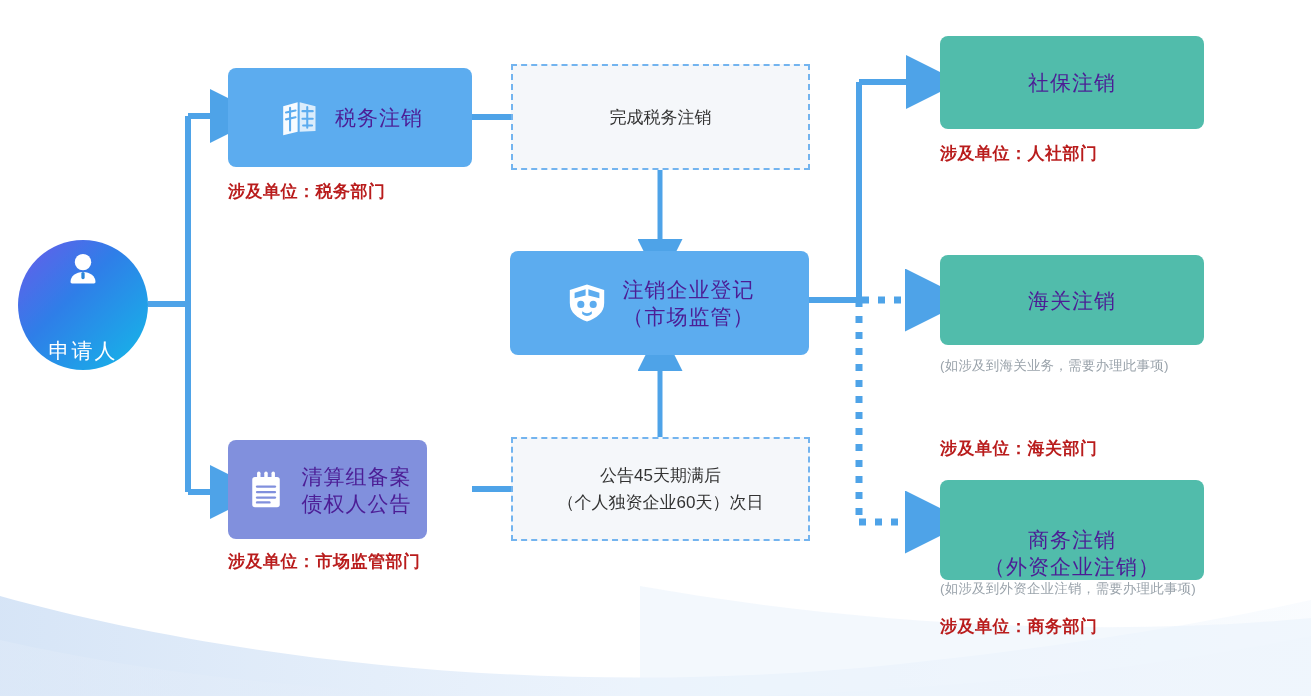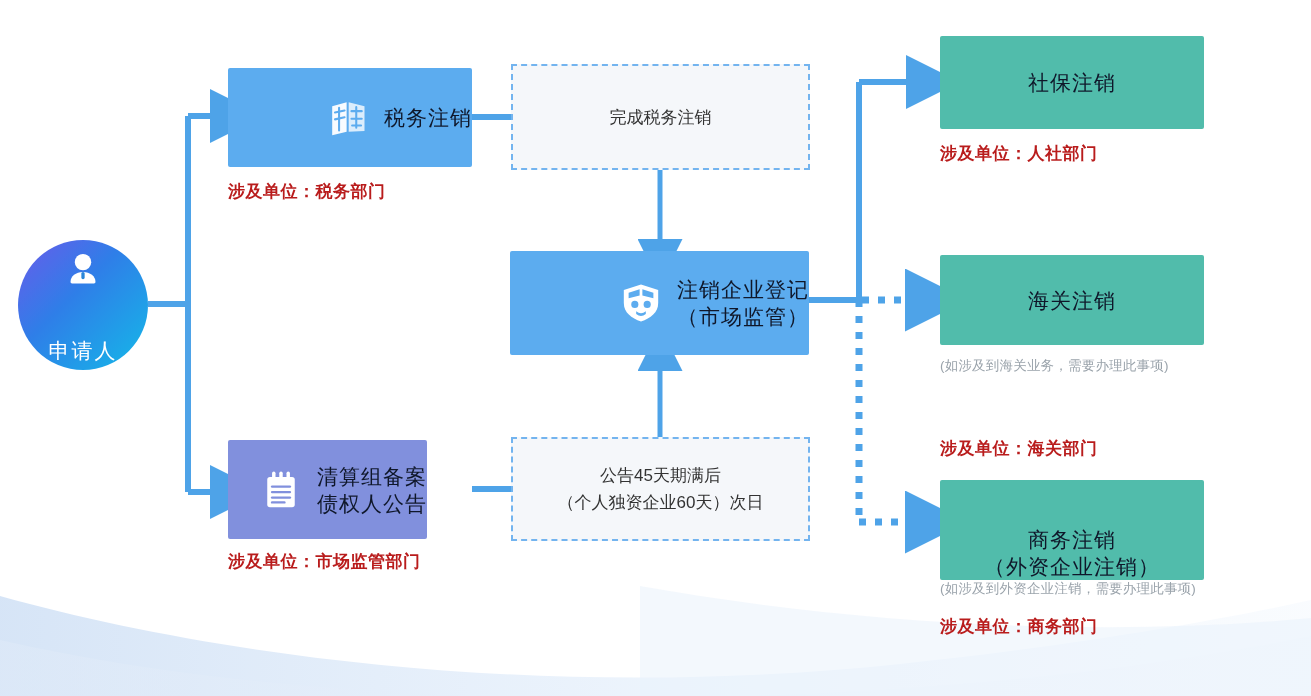--- a/index.html
+++ b/index.html
@@ -17,12 +17,12 @@
   
   .node{
     position:absolute;
-    border-radius:2px;
+    border-radius:8px;
     box-sizing:border-box;
     display:flex;
     align-items:center;
     justify-content:center;
-    color:#0f172a;
+    color:#4c1d95;
   }
   .node .title{
     font-size:21px;

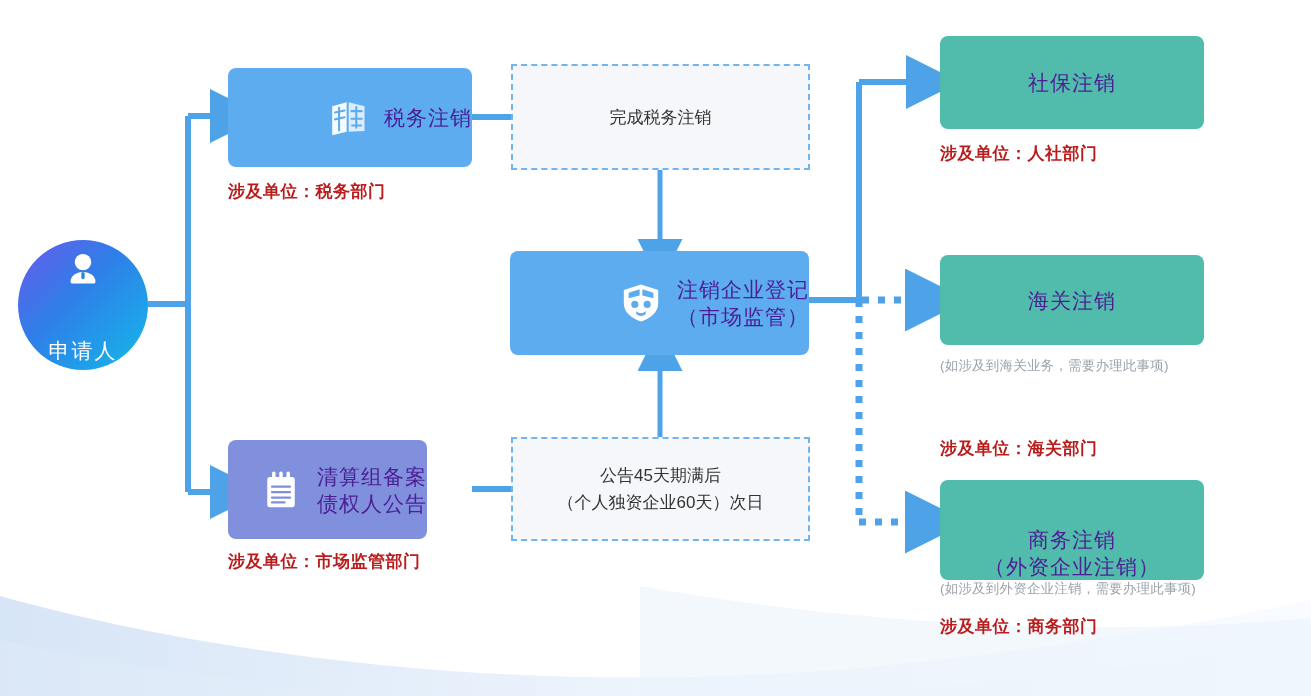--- a/index.html
+++ b/index.html
@@ -50,7 +50,7 @@
   .purple{background:#8190dd;}
   .green{background:#51bcab;}
 
-  .node.with-icon{justify-content:flex-end;}
+  .node.with-icon{justify-content:center;}
   .node .nicon{width:44px;height:44px;flex:0 0 44px;margin-right:14px;}
 
   

